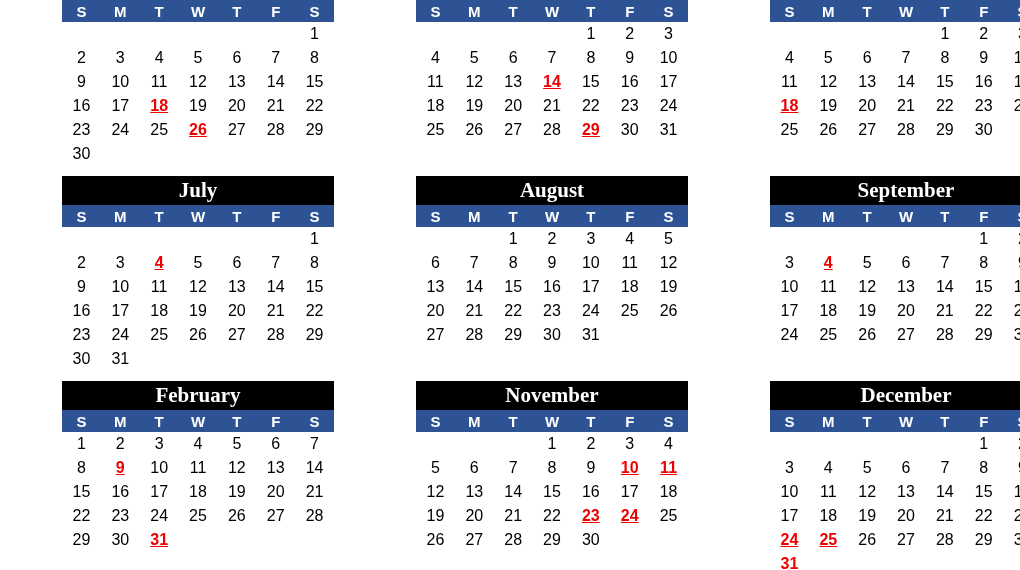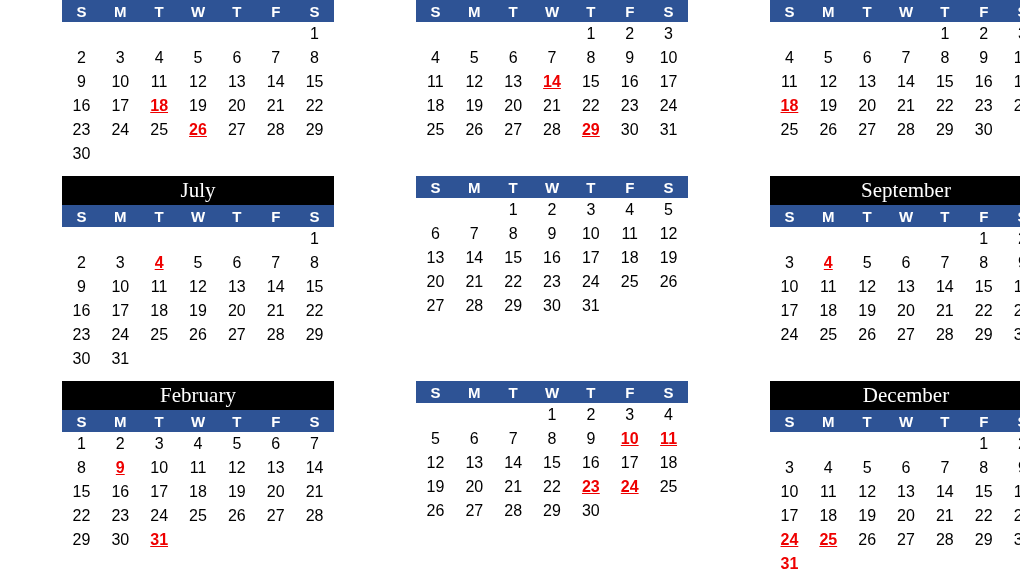--- a/index.html
+++ b/index.html
@@ -32,7 +32,7 @@
     background: #000000;
     color: #ffffff;
     text-align: center;
-    font-weight: normal;
+    font-weight: bold;
     font-size: 21px;
     line-height: 29px;
     height: 29px;

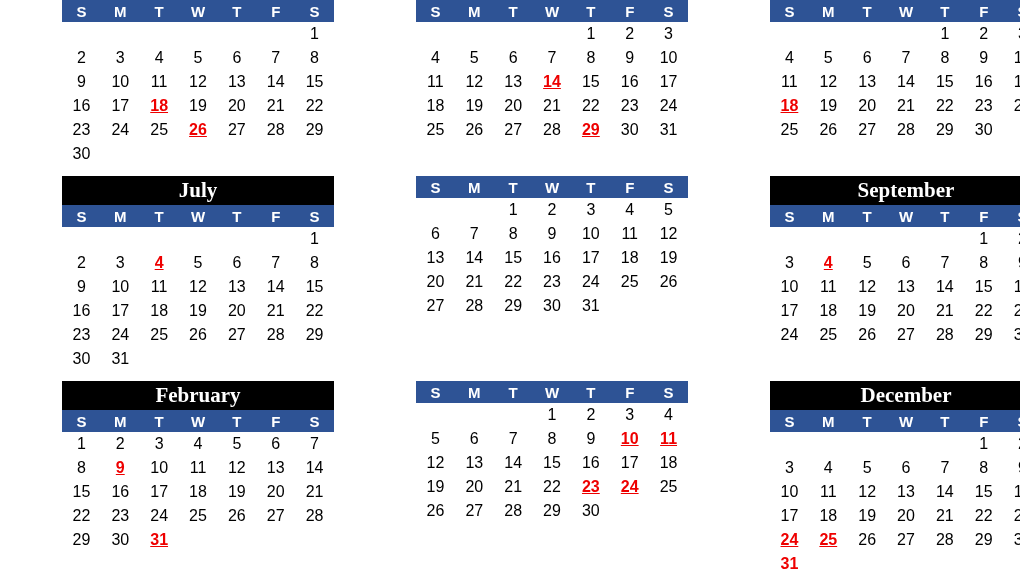--- a/index.html
+++ b/index.html
@@ -284,6 +284,7 @@
           </div>
         </div>
         <div class="month">
+          <div class="month-title">August</div>
           <div class="dow-row">
             <div>S</div>
             <div>M</div>

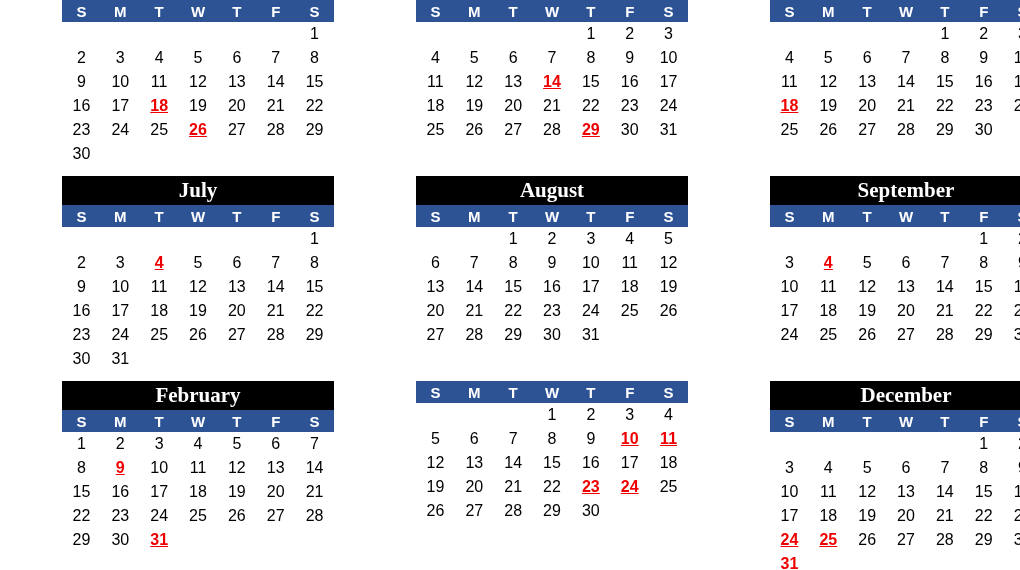--- a/index.html
+++ b/index.html
@@ -428,6 +428,7 @@
           </div>
         </div>
         <div class="month">
+          <div class="month-title">November</div>
           <div class="dow-row">
             <div>S</div>
             <div>M</div>

